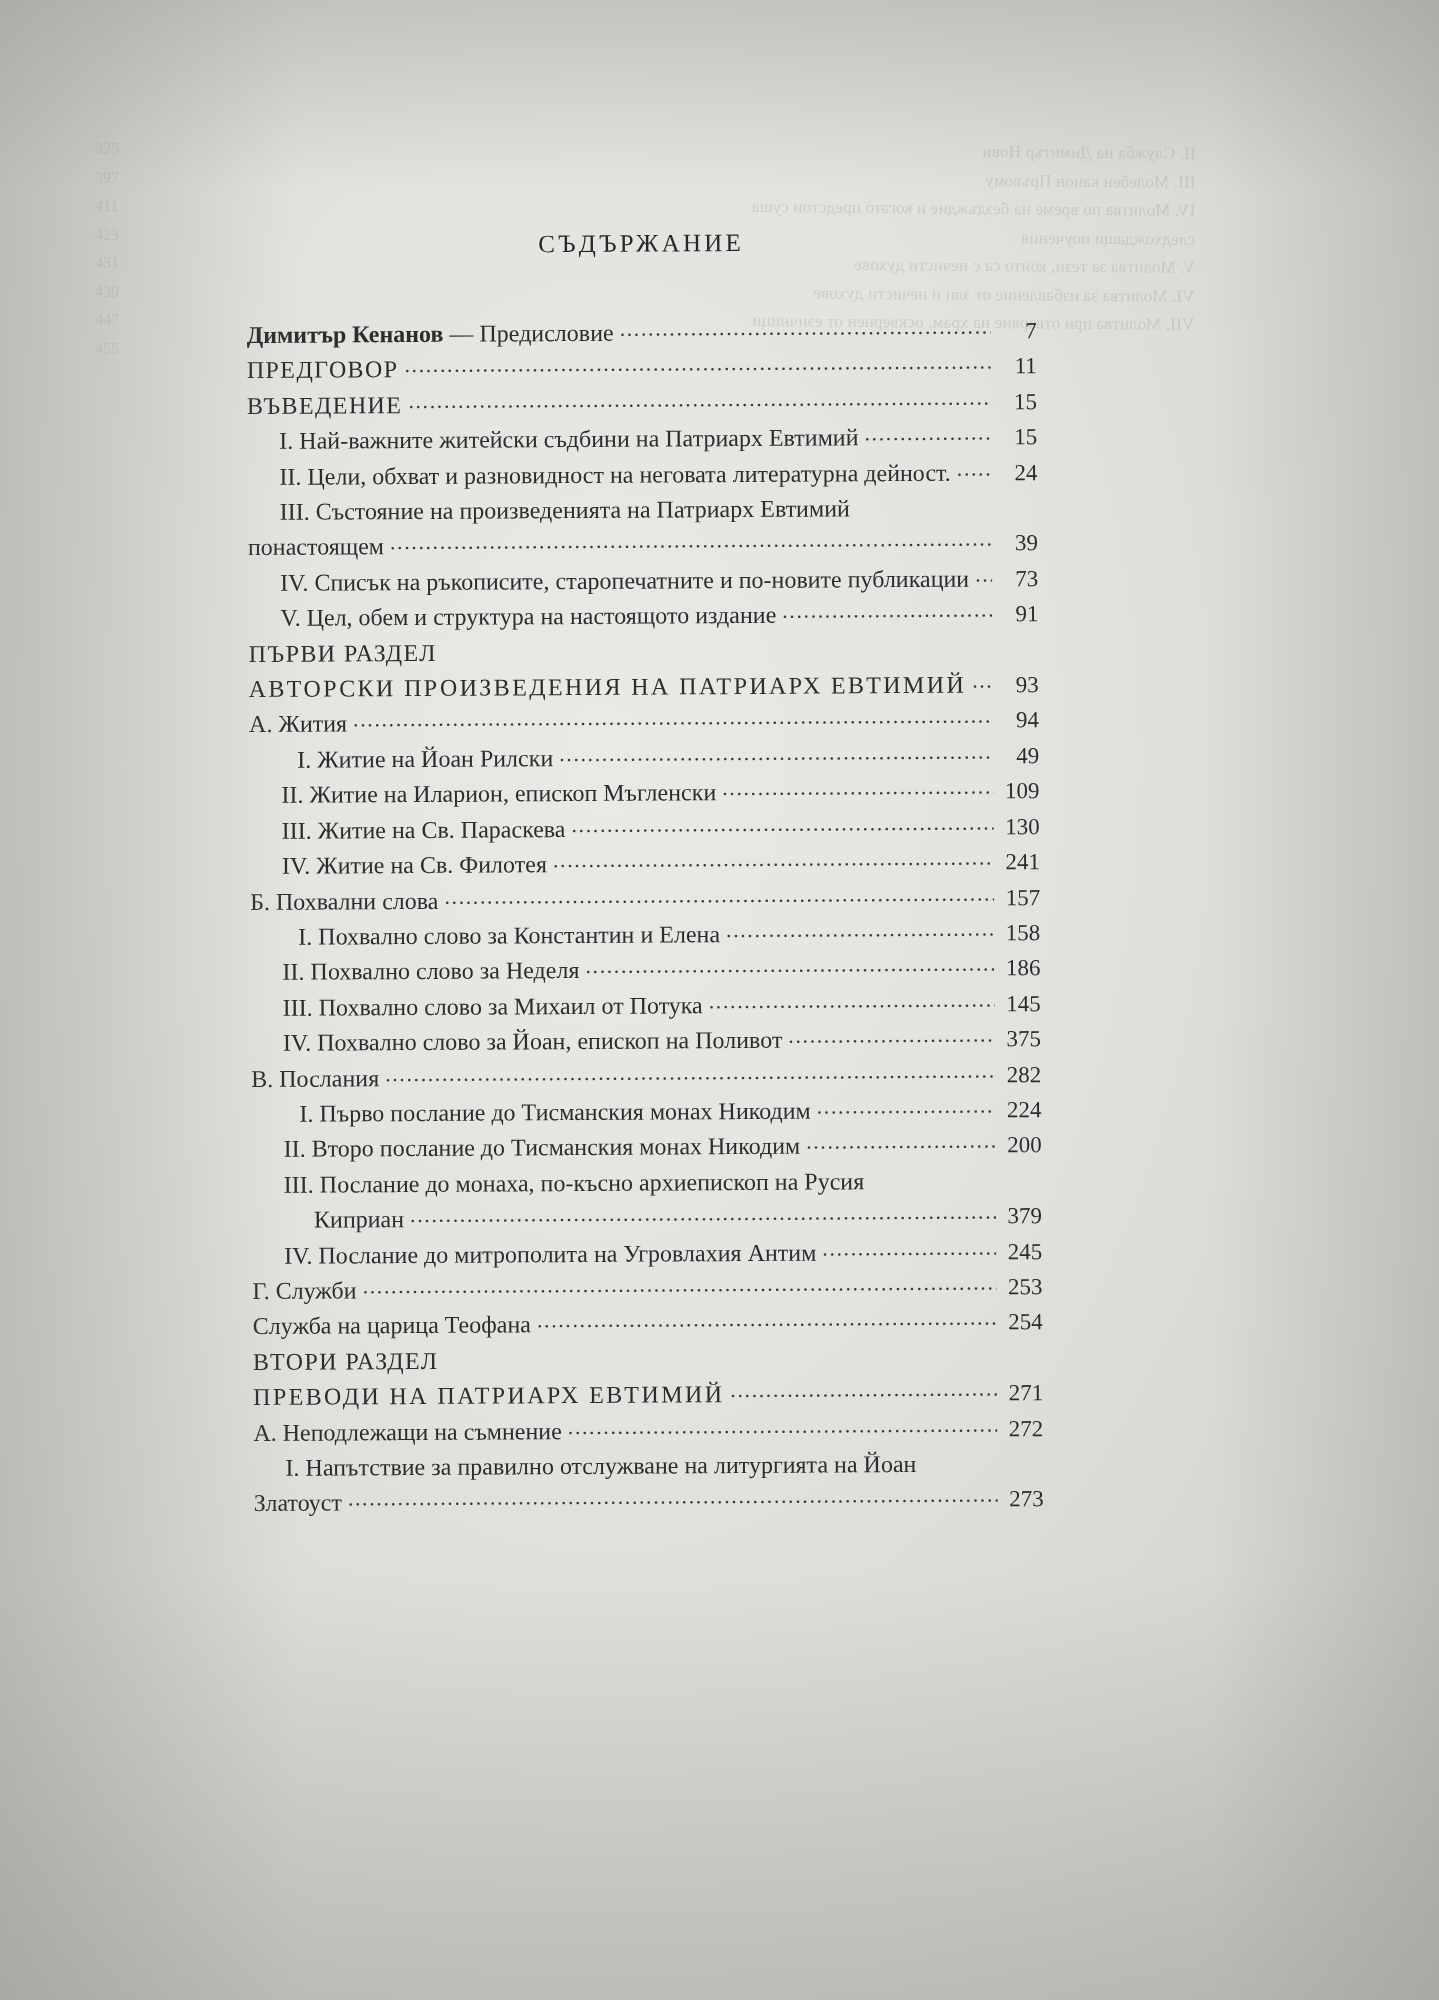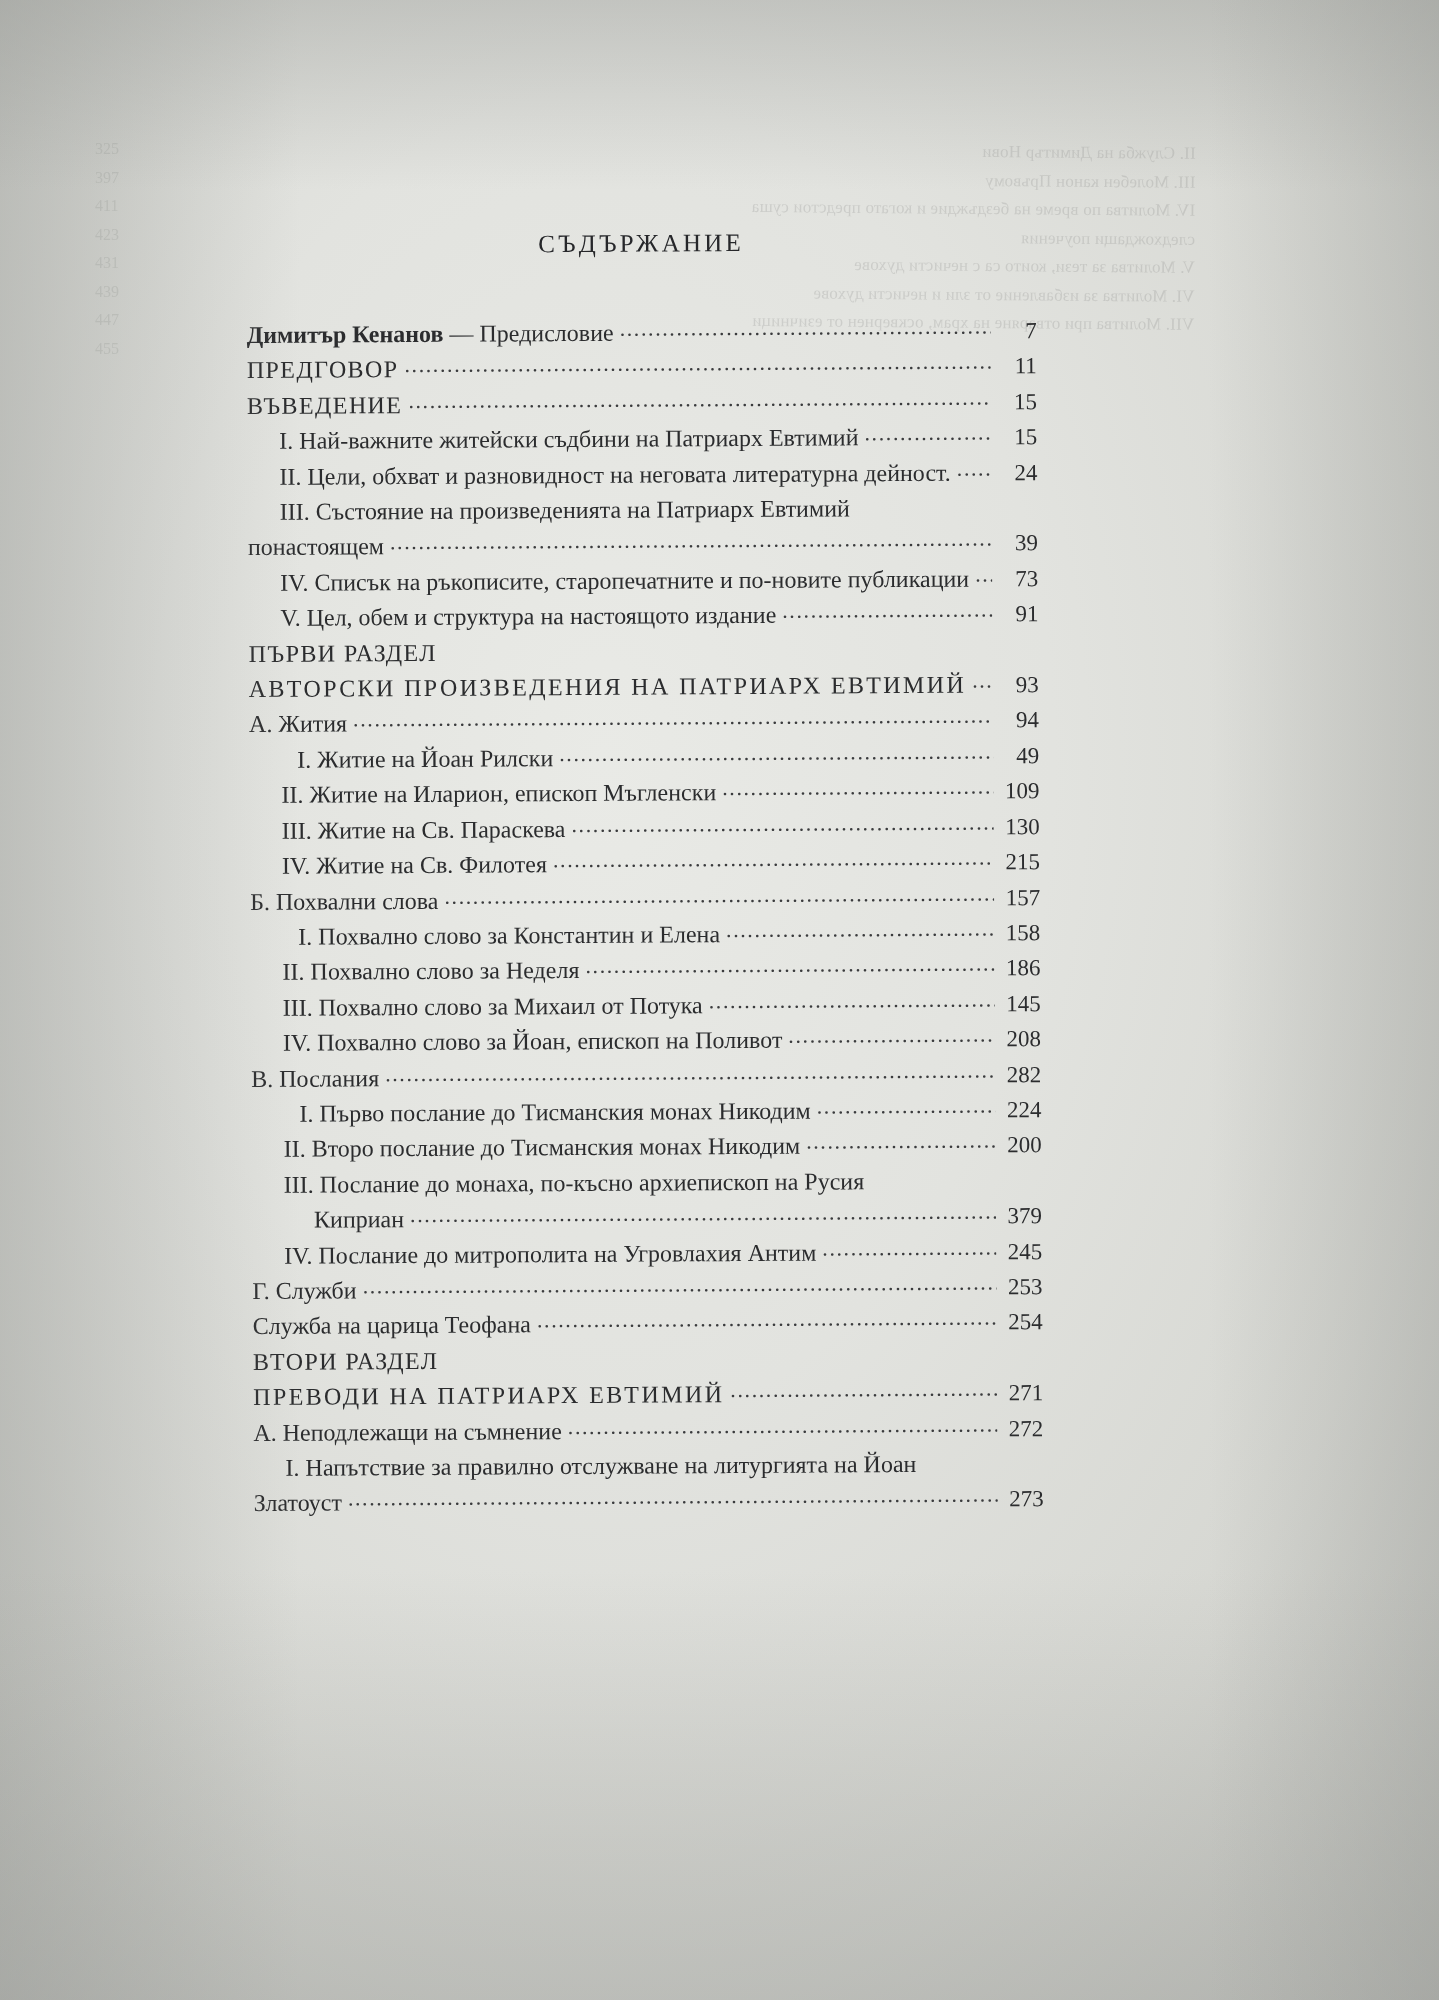--- a/index.html
+++ b/index.html
@@ -268,7 +268,7 @@
     <div class="entry lvl1">
       <span class="label">IV. Житие на Св. Филотея</span>
       <span class="leader"></span>
-      <span class="pageno">215</span>
+      <span class="pageno">241</span>
     </div>
 
     <div class="entry lvl0">

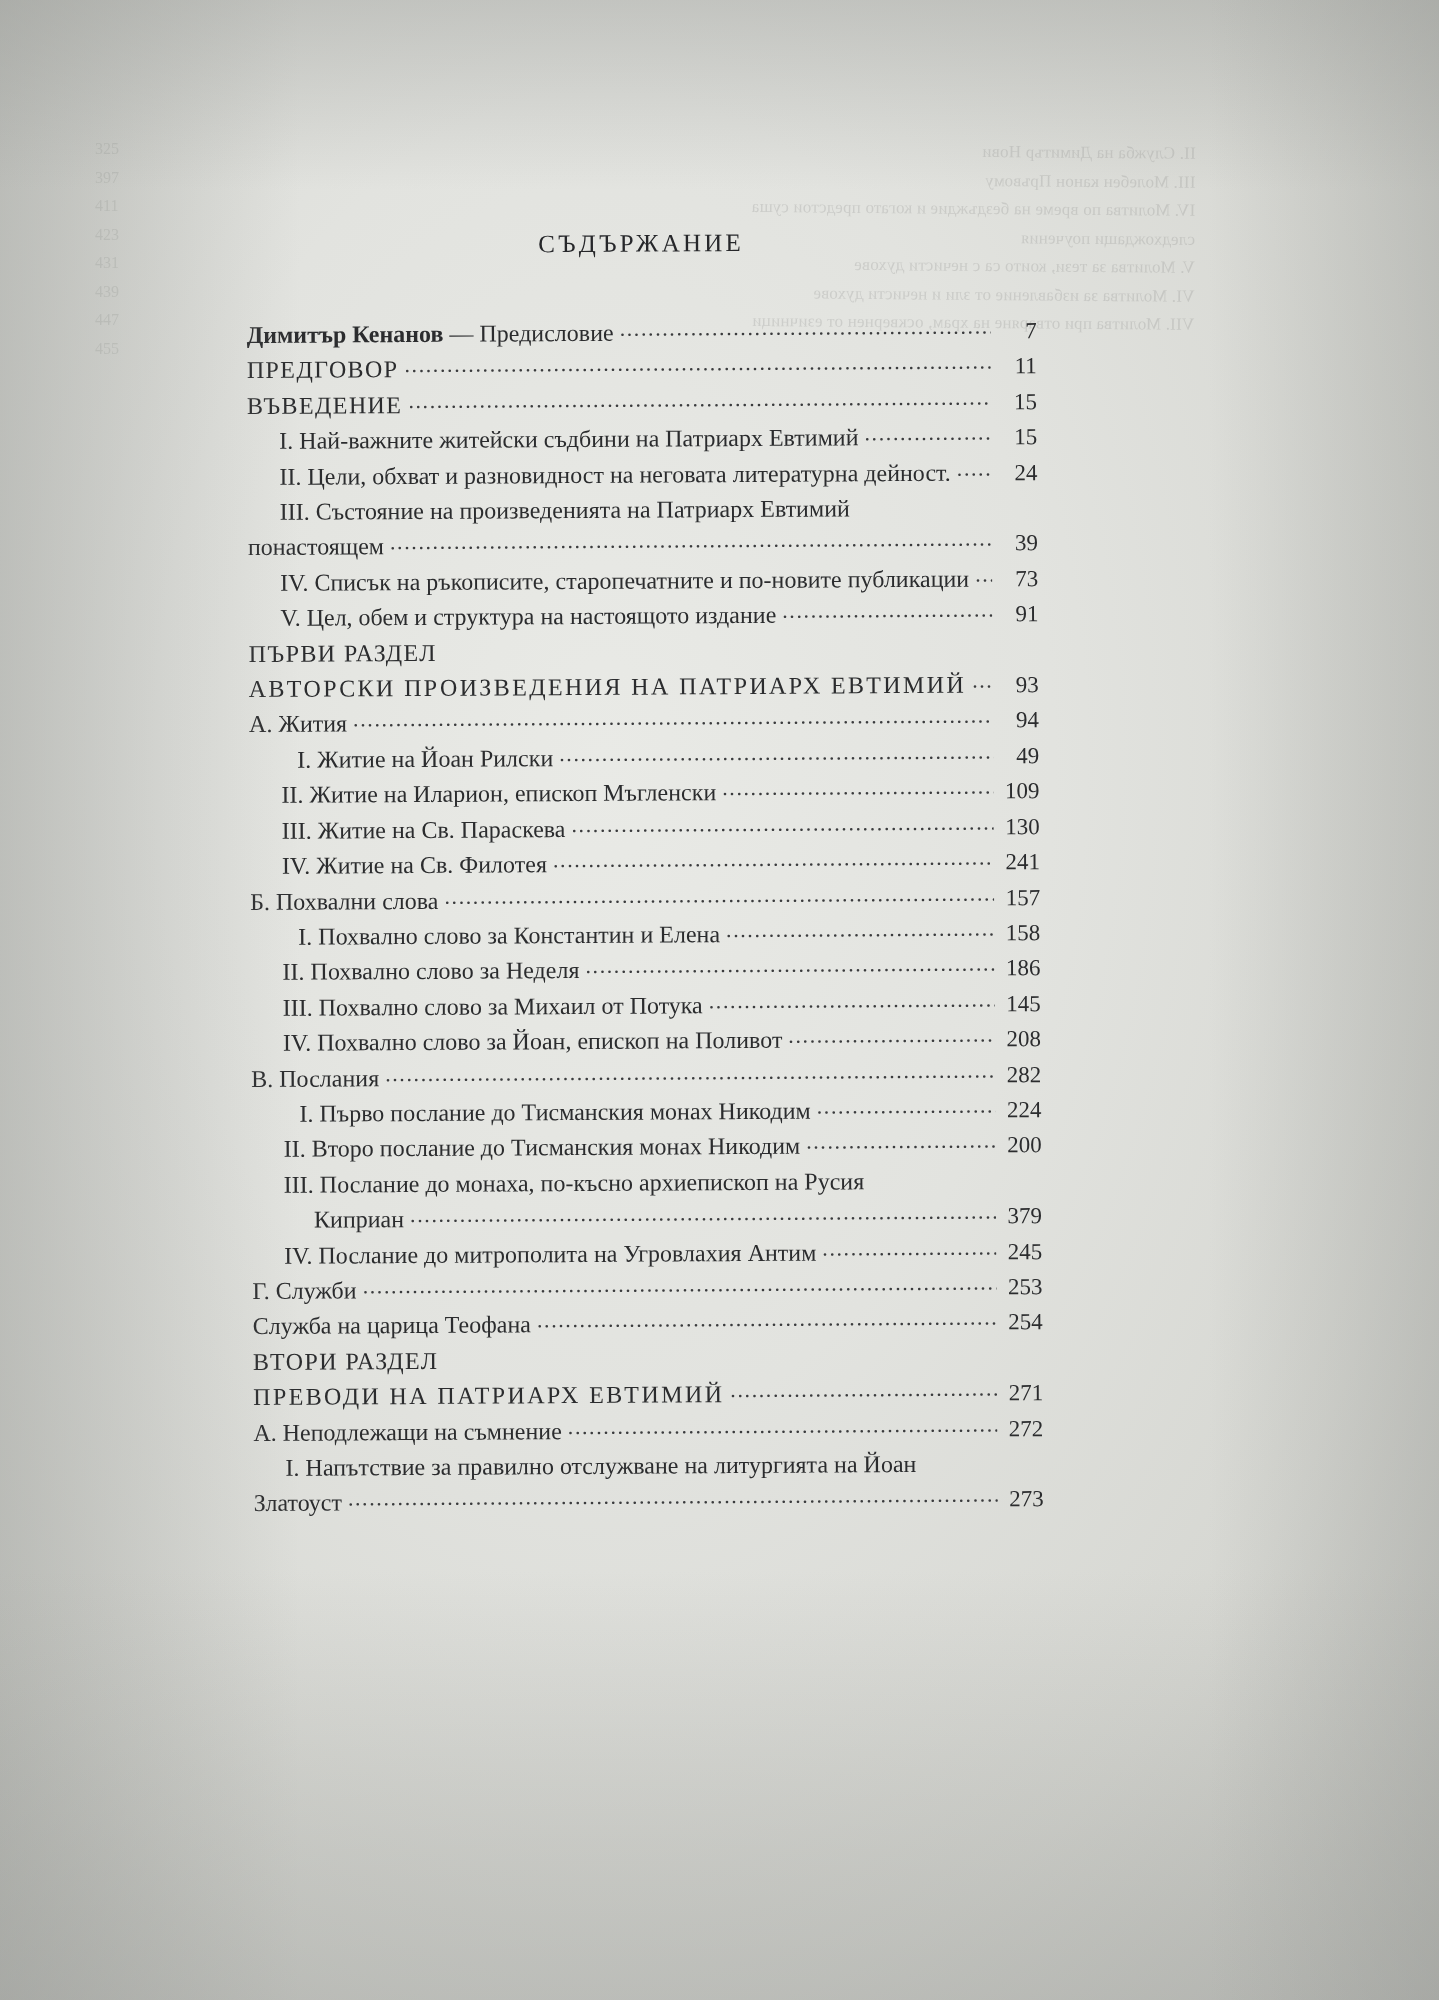--- a/index.html
+++ b/index.html
@@ -298,7 +298,7 @@
     <div class="entry lvl1">
       <span class="label">IV. Похвално слово за Йоан, епископ на Поливот</span>
       <span class="leader"></span>
-      <span class="pageno">208</span>
+      <span class="pageno">375</span>
     </div>
 
     <div class="entry lvl0">

